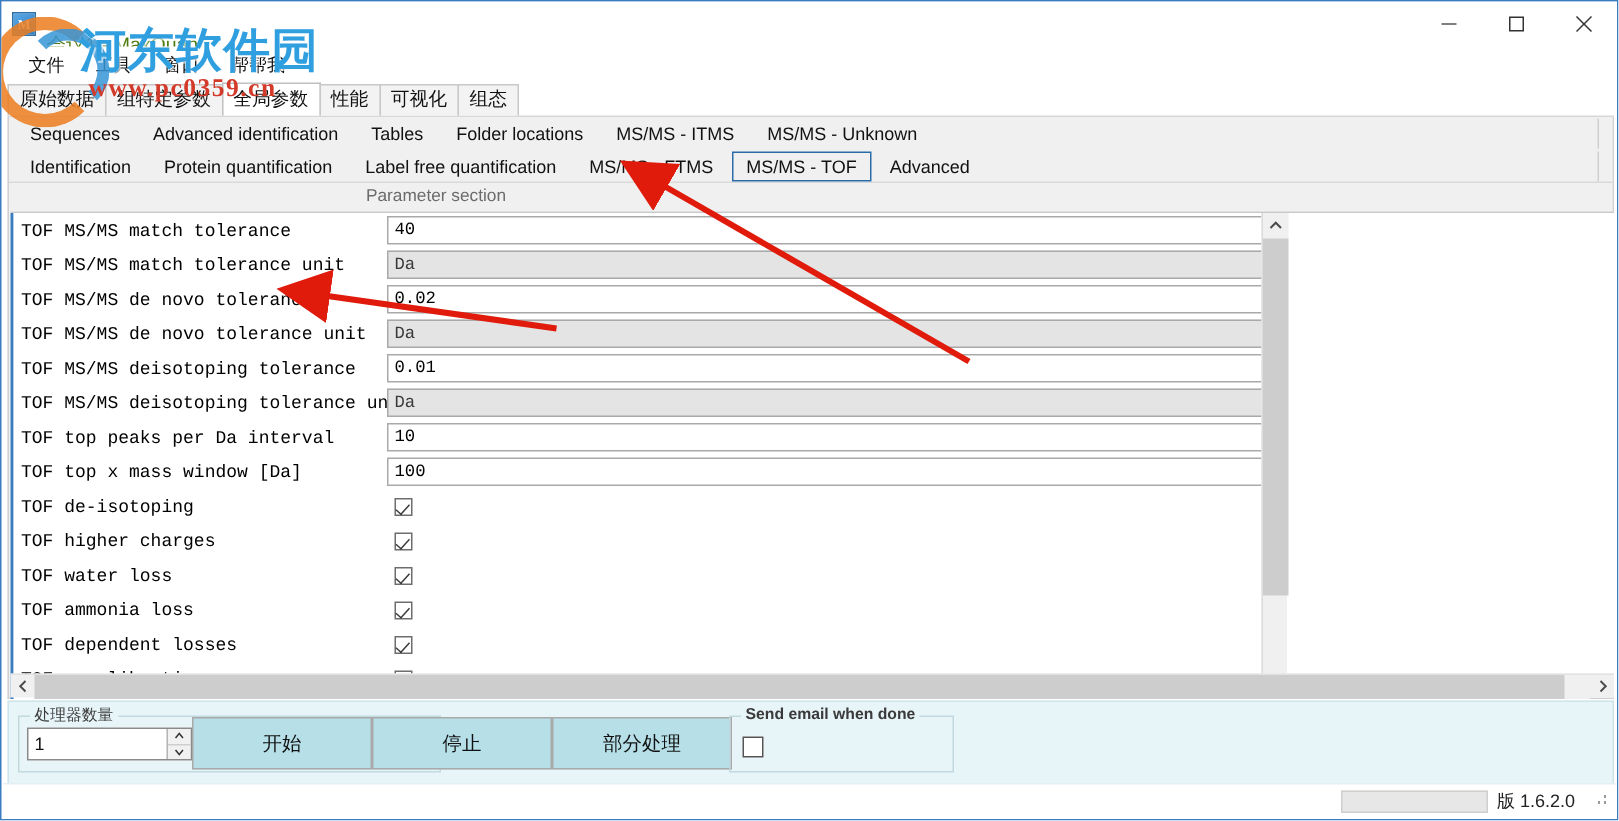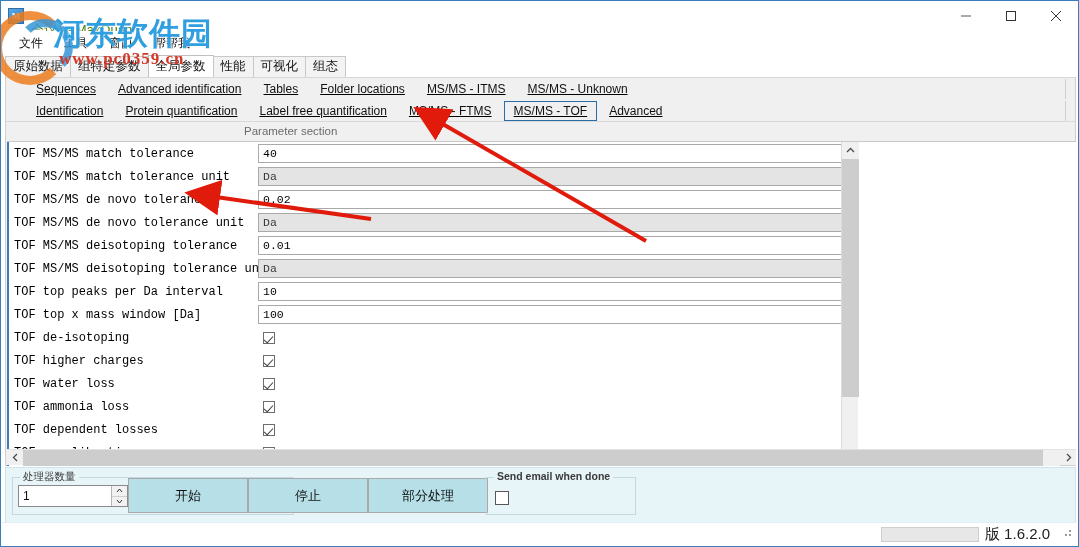--- a/index.html
+++ b/index.html
@@ -81,7 +81,7 @@
 
   .inner-tabs-row {
     display: flex; align-items: center; height: 22px;
-    padding-left: 20px; background: #f0f0f0; text-decoration: underline;
+    padding-left: 4px; background: #f0f0f0;
   }
   .inner-tabs-row.row2 { border-bottom: 1px solid #d9d9d9; }
   .itab {

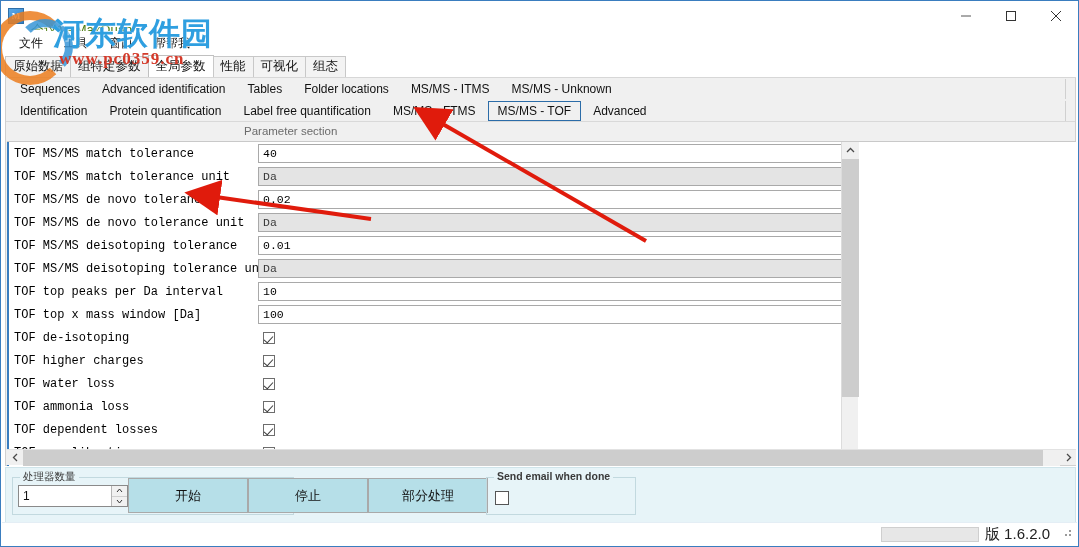--- a/index.html
+++ b/index.html
@@ -250,7 +250,7 @@
     width: 98px; height: 15px; background: #e7e7e7; border: 1px solid #cfcfcf;
     margin-right: 6px;
   }
-  .ver { font-size: 15px; color: #222; margin-right: 12px; }
+  .ver { font-size: 12px; color: #222; margin-right: 12px; }
   .grip {
     width: 12px; height: 12px; margin-right: 3px;
     background:

